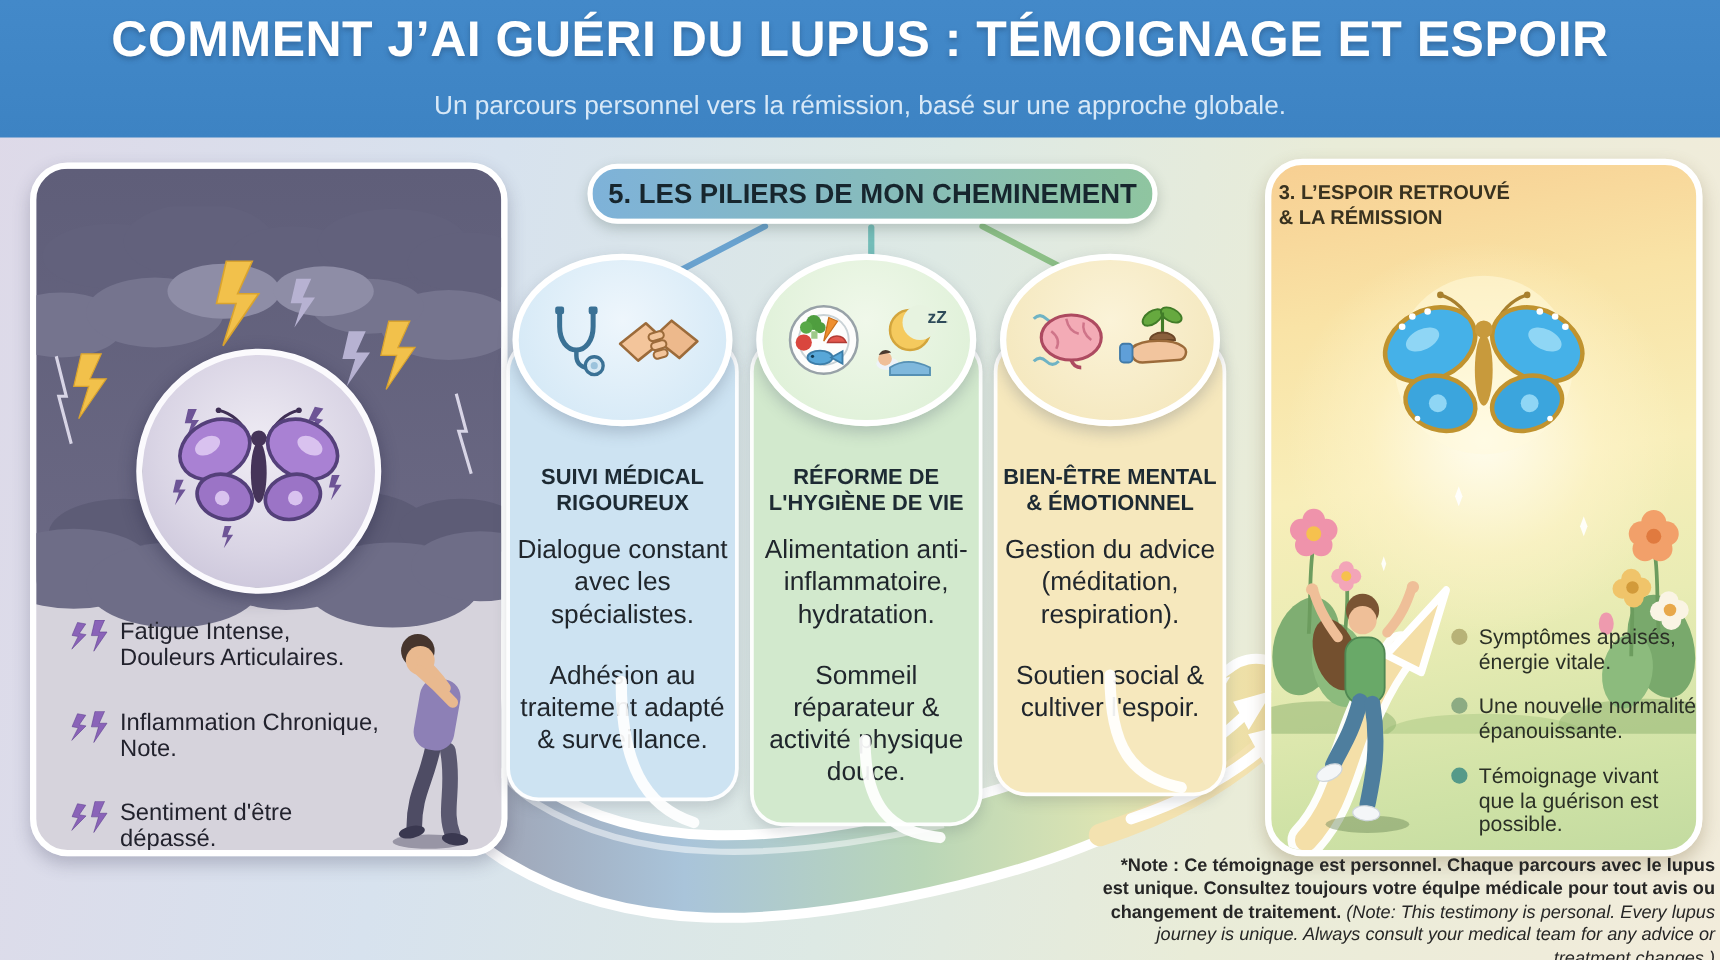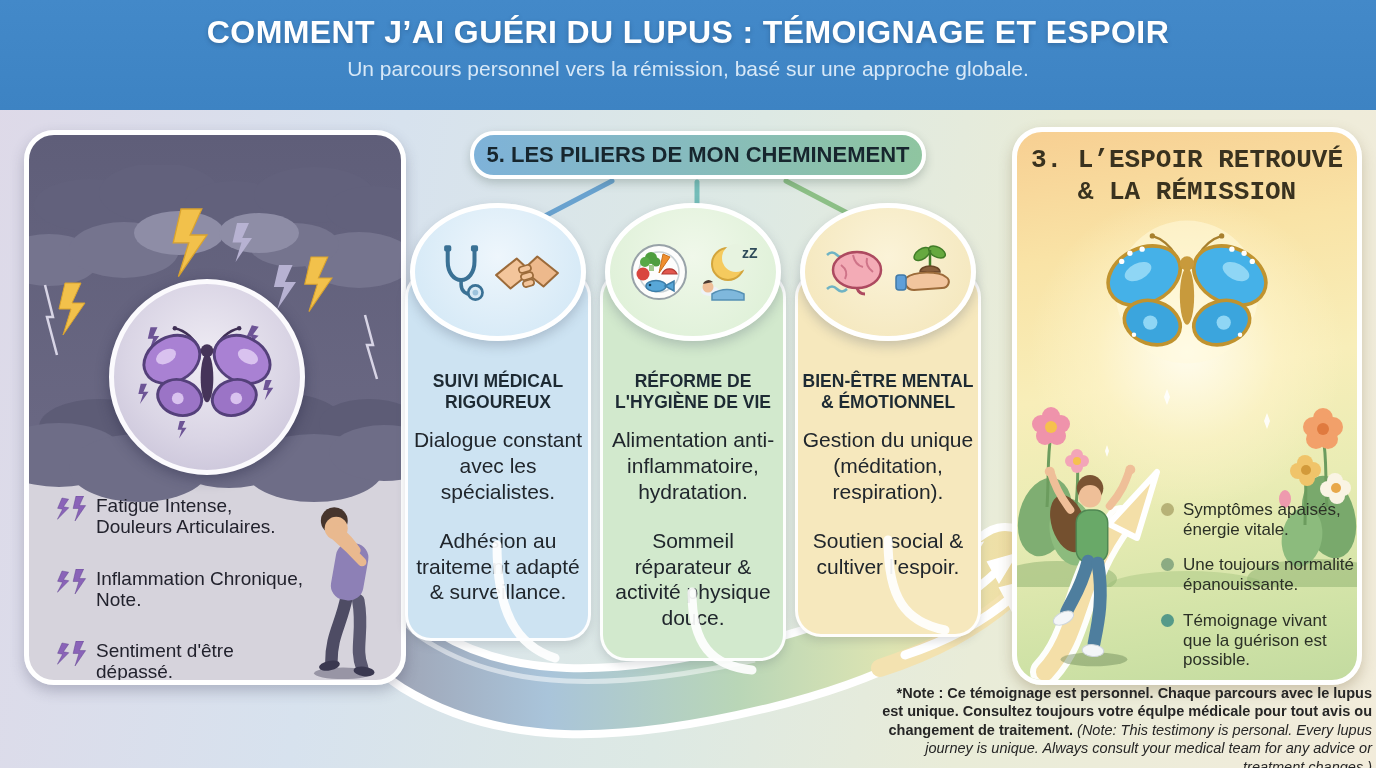--- a/index.html
+++ b/index.html
@@ -10,7 +10,7 @@
   .banner{position:absolute;top:0;left:0;right:0;height:110px;z-index:6;
     background:linear-gradient(180deg,#4389c9,#3d83c3);
     display:flex;flex-direction:column;align-items:center;justify-content:center;}
-  .banner h1{margin:0;font-size:32px;font-weight:bold;color:#fff;letter-spacing:.4px;
+  .banner h1{margin:12px;font-size:40px;font-weight:bold;color:#fff;letter-spacing:.4px;
     text-shadow:0 2px 4px rgba(25,55,90,.35);white-space:nowrap;}
   .banner p{margin:6px 0 16px;font-size:21px;color:#d7e8f7;}
   

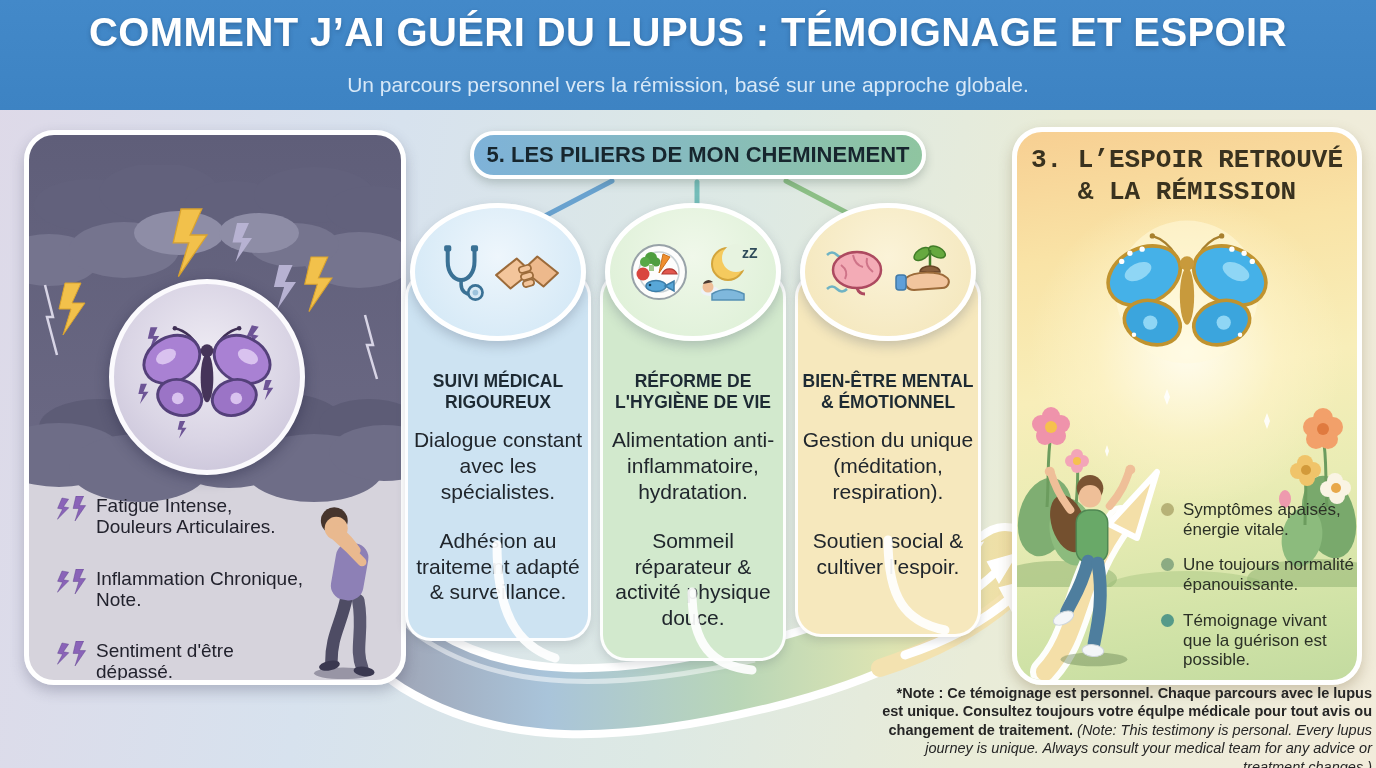--- a/index.html
+++ b/index.html
@@ -67,8 +67,8 @@
   .sun{position:absolute;left:50%;top:60px;width:320px;height:320px;transform:translateX(-50%);
     border-radius:50%;z-index:0;
     background:radial-gradient(circle,rgba(255,253,240,.95) 0%,rgba(255,245,205,.55) 40%,rgba(255,245,205,0) 70%);}
-  .card3 h2{position:relative;z-index:2;margin:13px 6px 0;text-align:center;
-    font-size:26px;line-height:1.22;color:#39321f;font-family:Liberation Mono, monospace;}
+  .card3 h2{position:relative;z-index:2;margin:13px 6px 0;text-align:left;
+    font-size:16px;line-height:1.22;color:#39321f;}
   .bfly3{position:absolute;left:68px;top:78px;z-index:2;}
   .flowers{position:absolute;left:0;top:225px;z-index:1;}
   .arrow3{position:absolute;left:0;top:298px;z-index:1;}

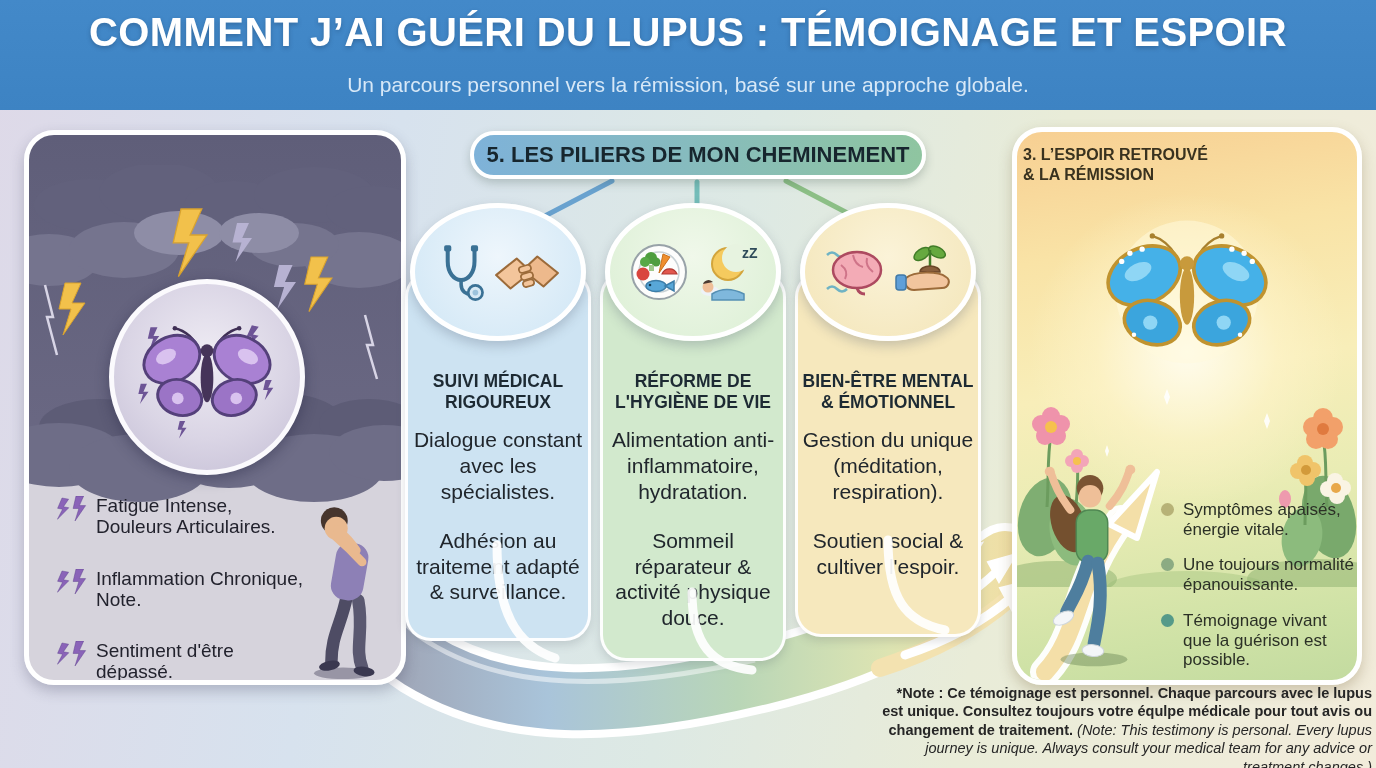--- a/index.html
+++ b/index.html
@@ -326,7 +326,7 @@
       </svg>
     </div>
     <div class="ptitle">BIEN-ÊTRE MENTAL &amp; ÉMOTIONNEL</div>
-    <p class="ppara">Gestion du unique (méditation, respiration).</p>
+    <p class="ppara">Gestion du advice (méditation, respiration).</p>
     <p class="ppara">Soutien social &amp; cultiver l'espoir.</p>
   </div>
 

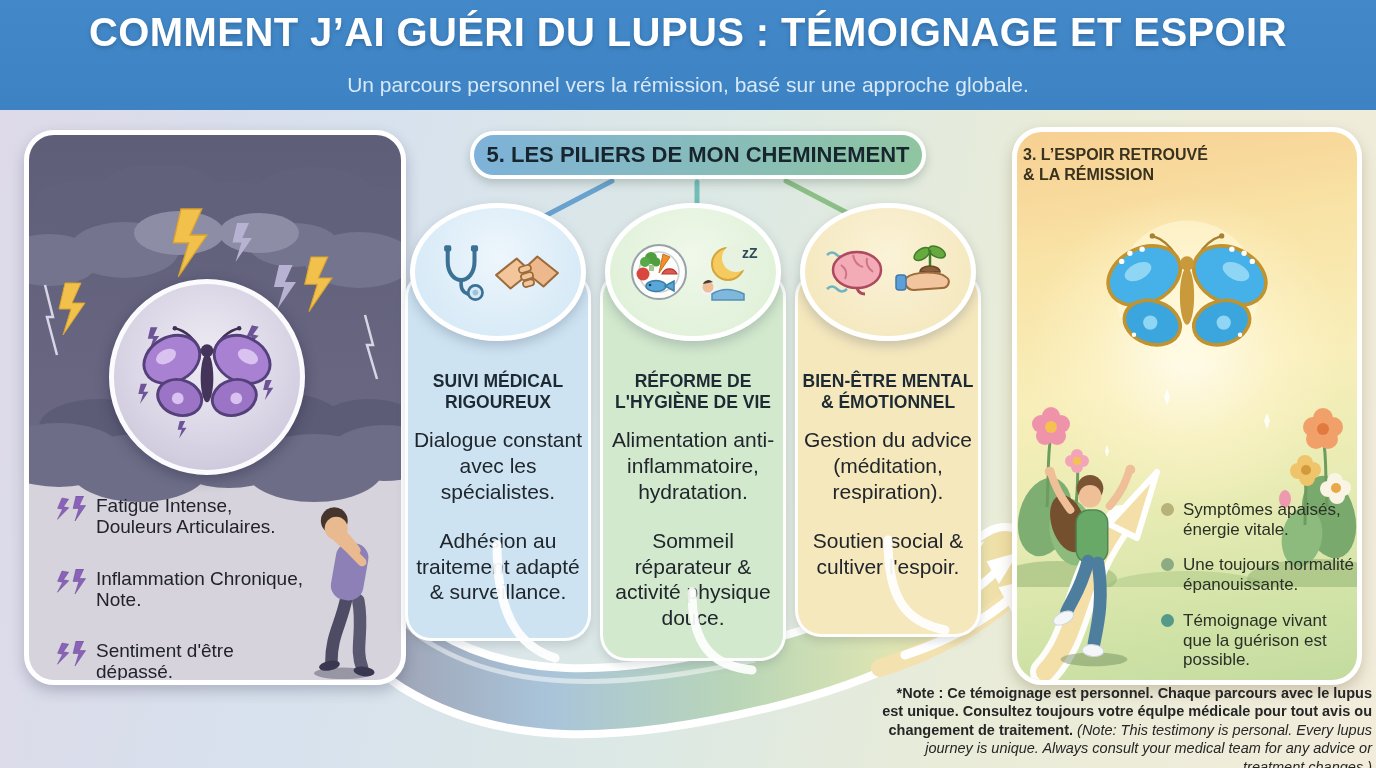--- a/index.html
+++ b/index.html
@@ -456,7 +456,7 @@
       </li>
       <li class="s3-bullet">
         <span class="dot" style="background:#8cab83"></span>
-        <span>Une toujours normalité épanouissante.</span>
+        <span>Une nouvelle normalité épanouissante.</span>
       </li>
       <li class="s3-bullet">
         <span class="dot" style="background:#559a89"></span>

